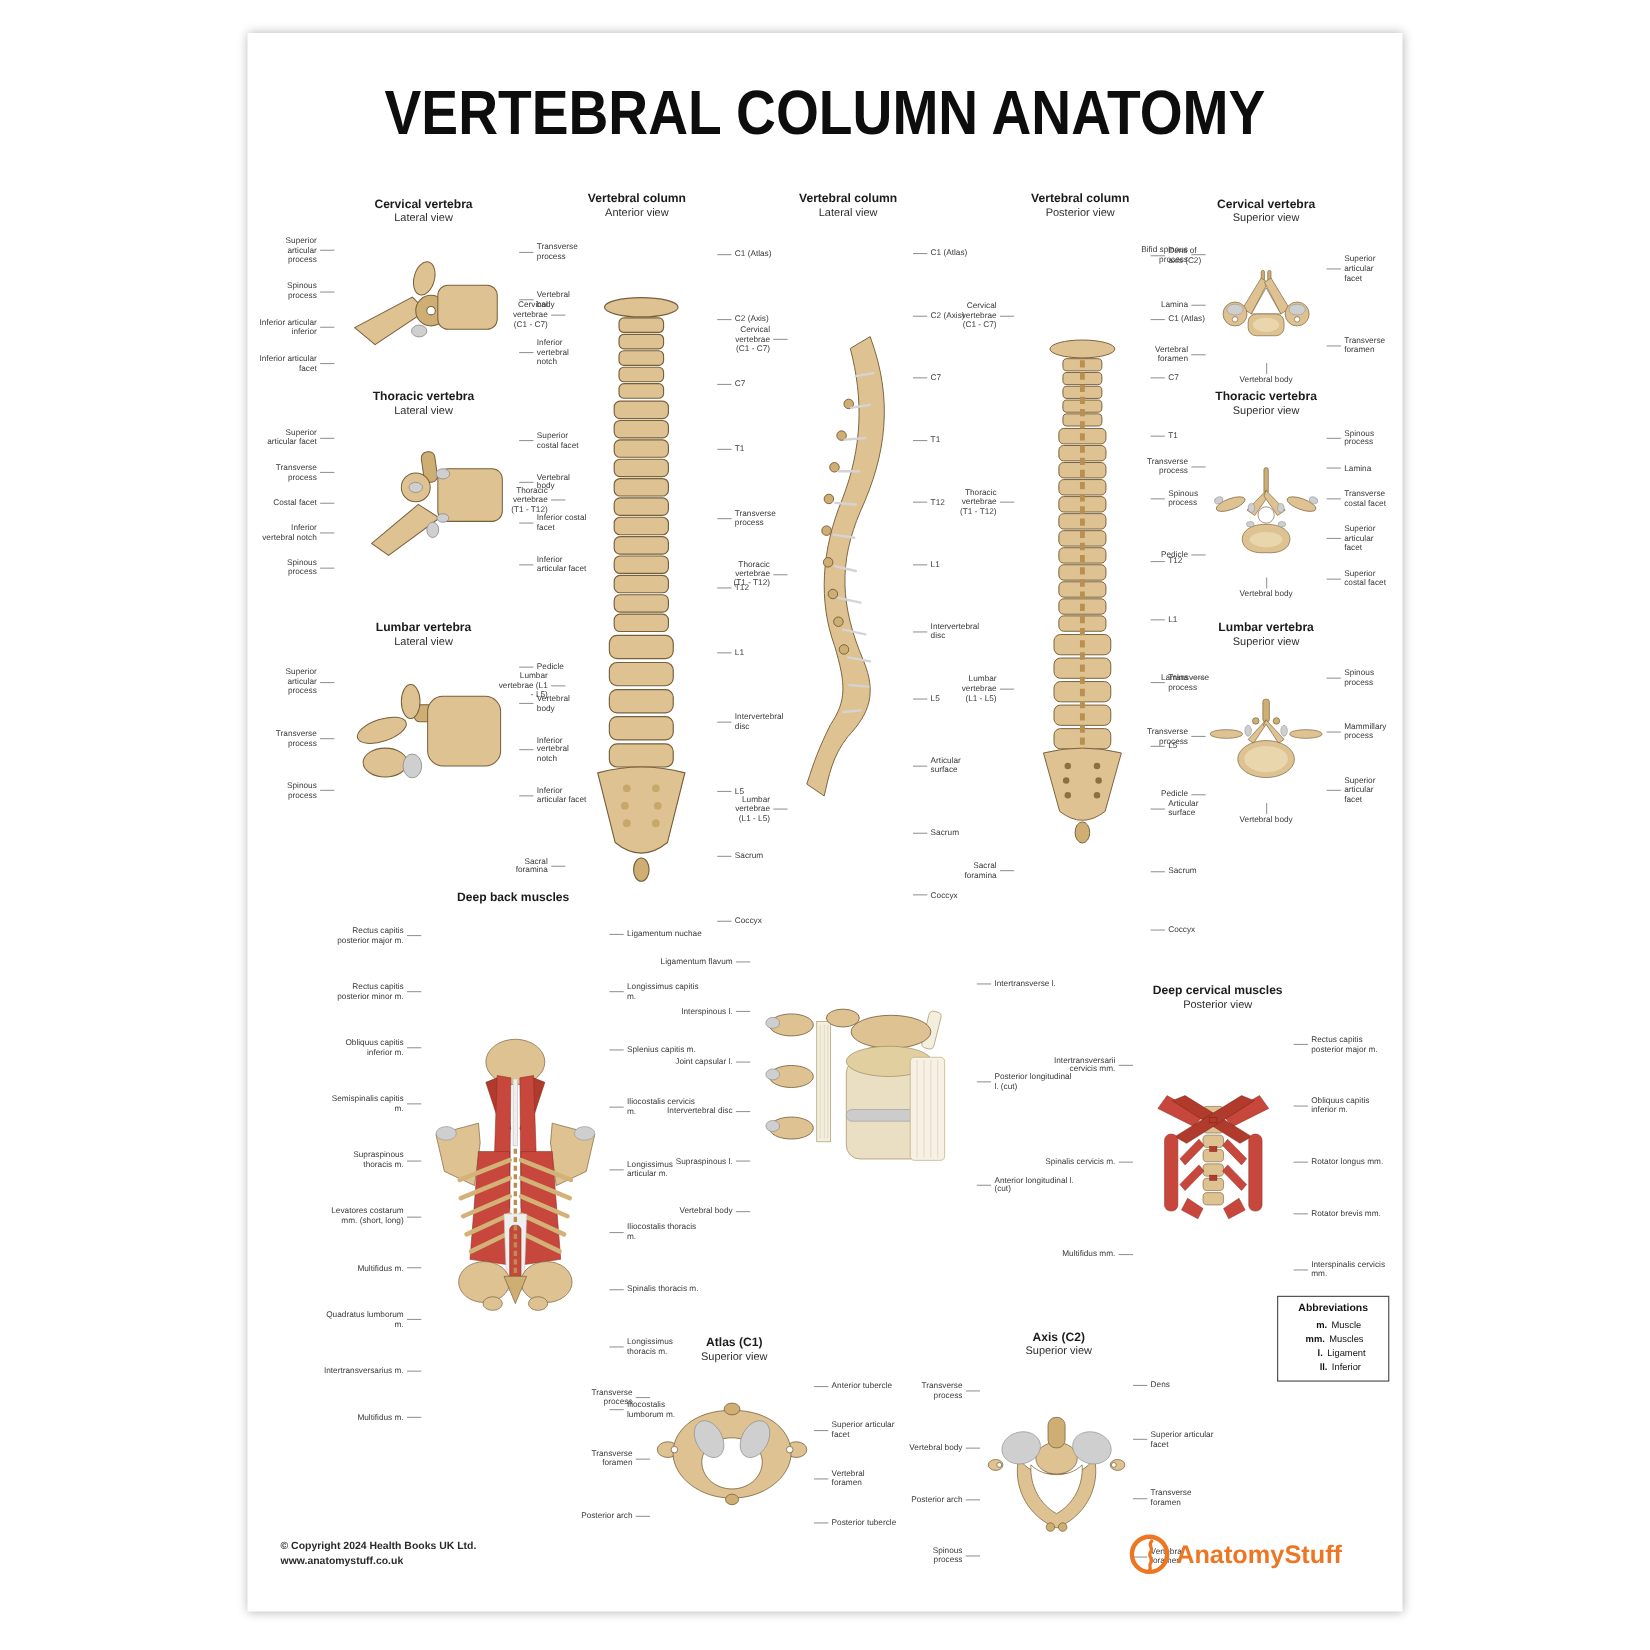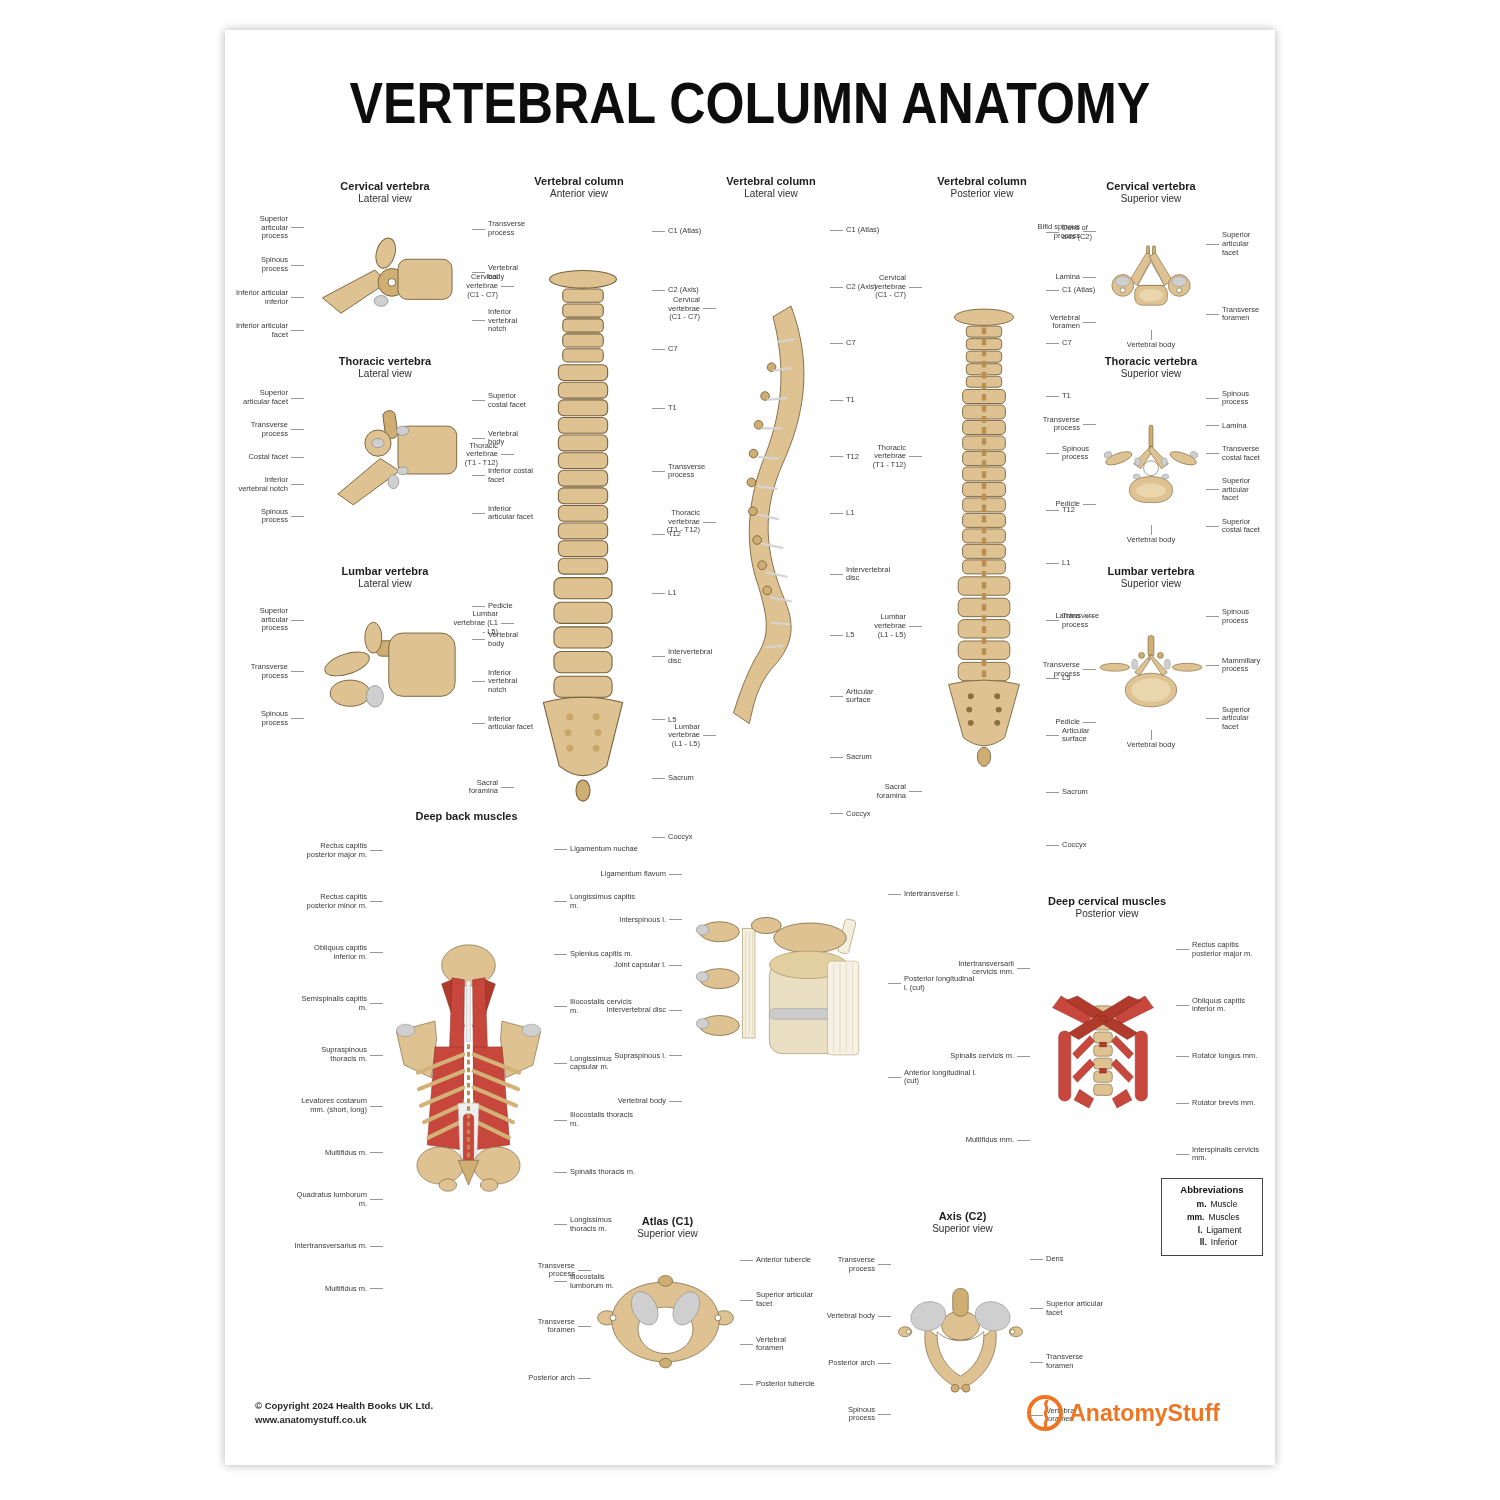--- a/index.html
+++ b/index.html
@@ -834,7 +834,7 @@
             <span class="lead"></span>
           </div>
           <div class="lbl">
-            <span class="lbl-t">Longissimus capsular m.</span>
+            <span class="lbl-t">Longissimus articular m.</span>
             <span class="lead"></span>
           </div>
           <div class="lbl">

